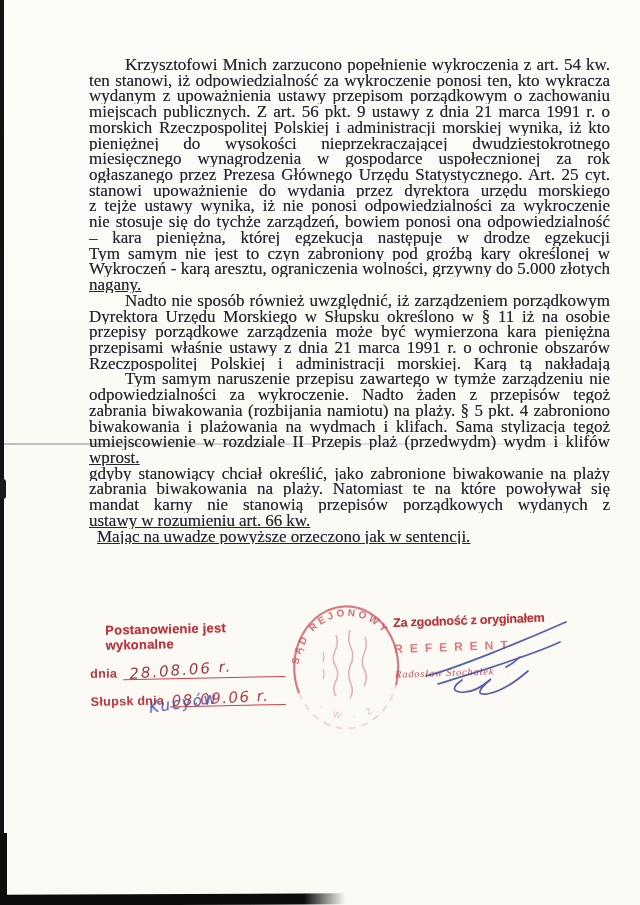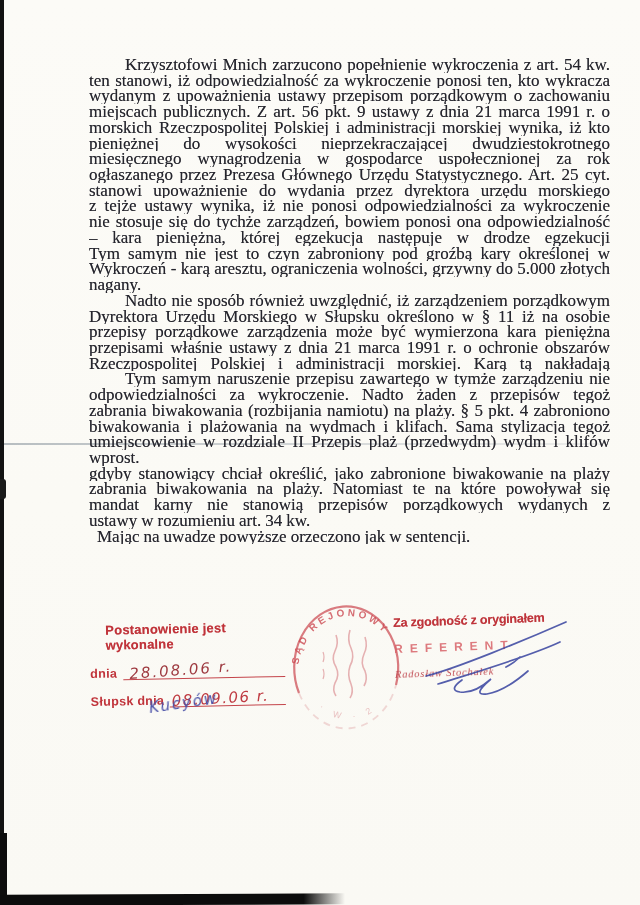--- a/index.html
+++ b/index.html
@@ -28,7 +28,7 @@
   }
   .tline{height:15.72px;line-height:15.72px;overflow:hidden;
     text-align:justify;text-align-last:justify;white-space:normal;}
-  .tline.plast{text-align-last:left;}
+  .tline.plast{text-align-last:left;text-decoration:underline;}
   
   .stamp-exec{position:absolute;left:90px;top:621px;width:195px;color:#c23a41;
     transform:rotate(-1.2deg);font-family:"Liberation Sans","DejaVu Sans",sans-serif;}

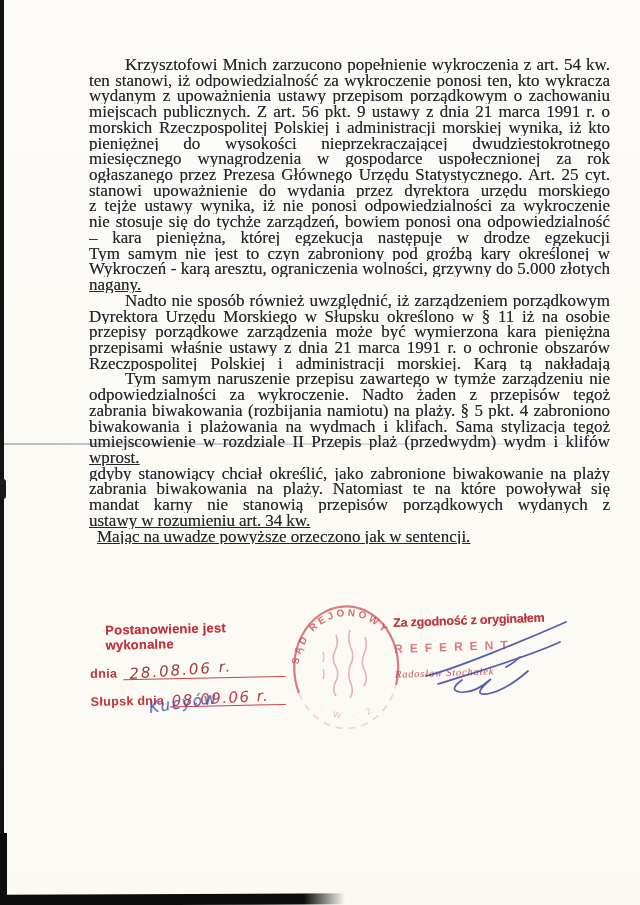--- a/index.html
+++ b/index.html
@@ -98,7 +98,7 @@
       <div class="tline">gdyby stanowiący chciał określić, jako zabronione biwakowanie na plaży uczyniłby to</div>
       <div class="tline">zabrania biwakowania na plaży. Natomiast te na które powoływał się nakładający</div>
       <div class="tline">mandat karny nie stanowią przepisów porządkowych wydanych z upoważnienia</div>
-      <div class="tline plast">ustawy w rozumieniu art. 34 kw.</div>
+      <div class="tline plast">ustawy w rozumieniu art. 66 kw.</div>
       <div class="tline plast" style="text-indent: 8px;">Mając na uwadze powyższe orzeczono jak w sentencji.</div>
     </div>
 

